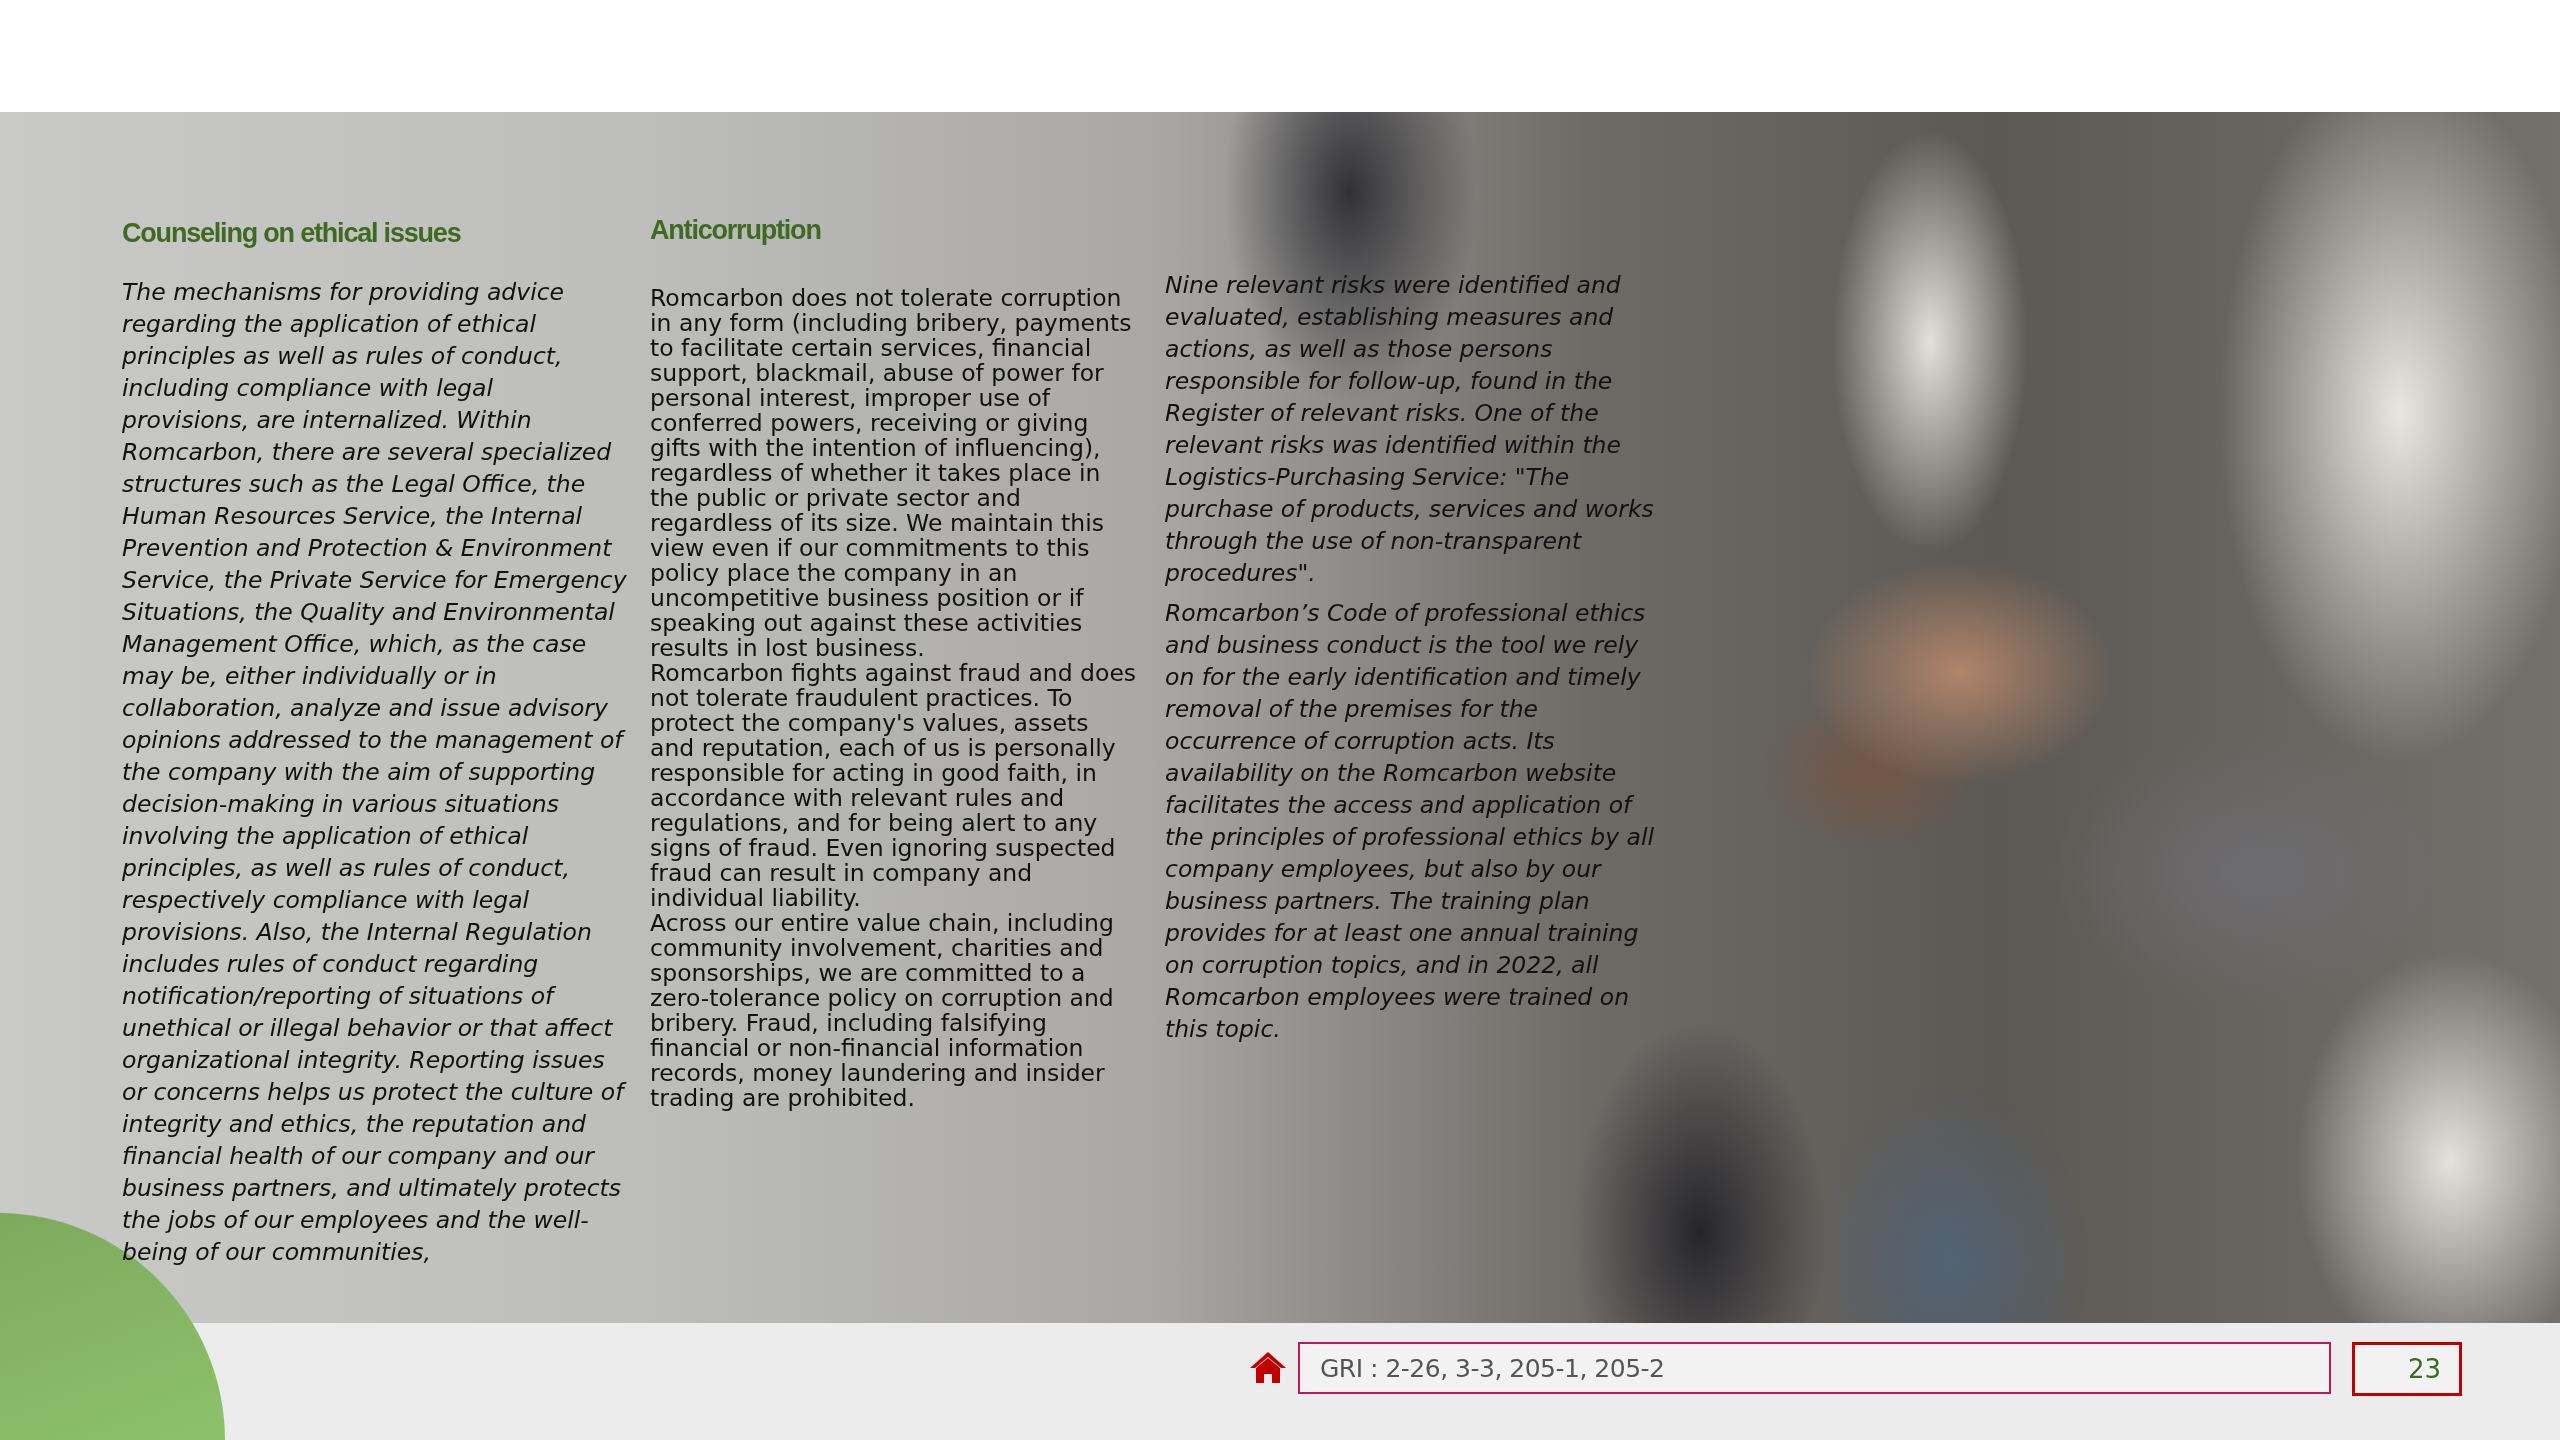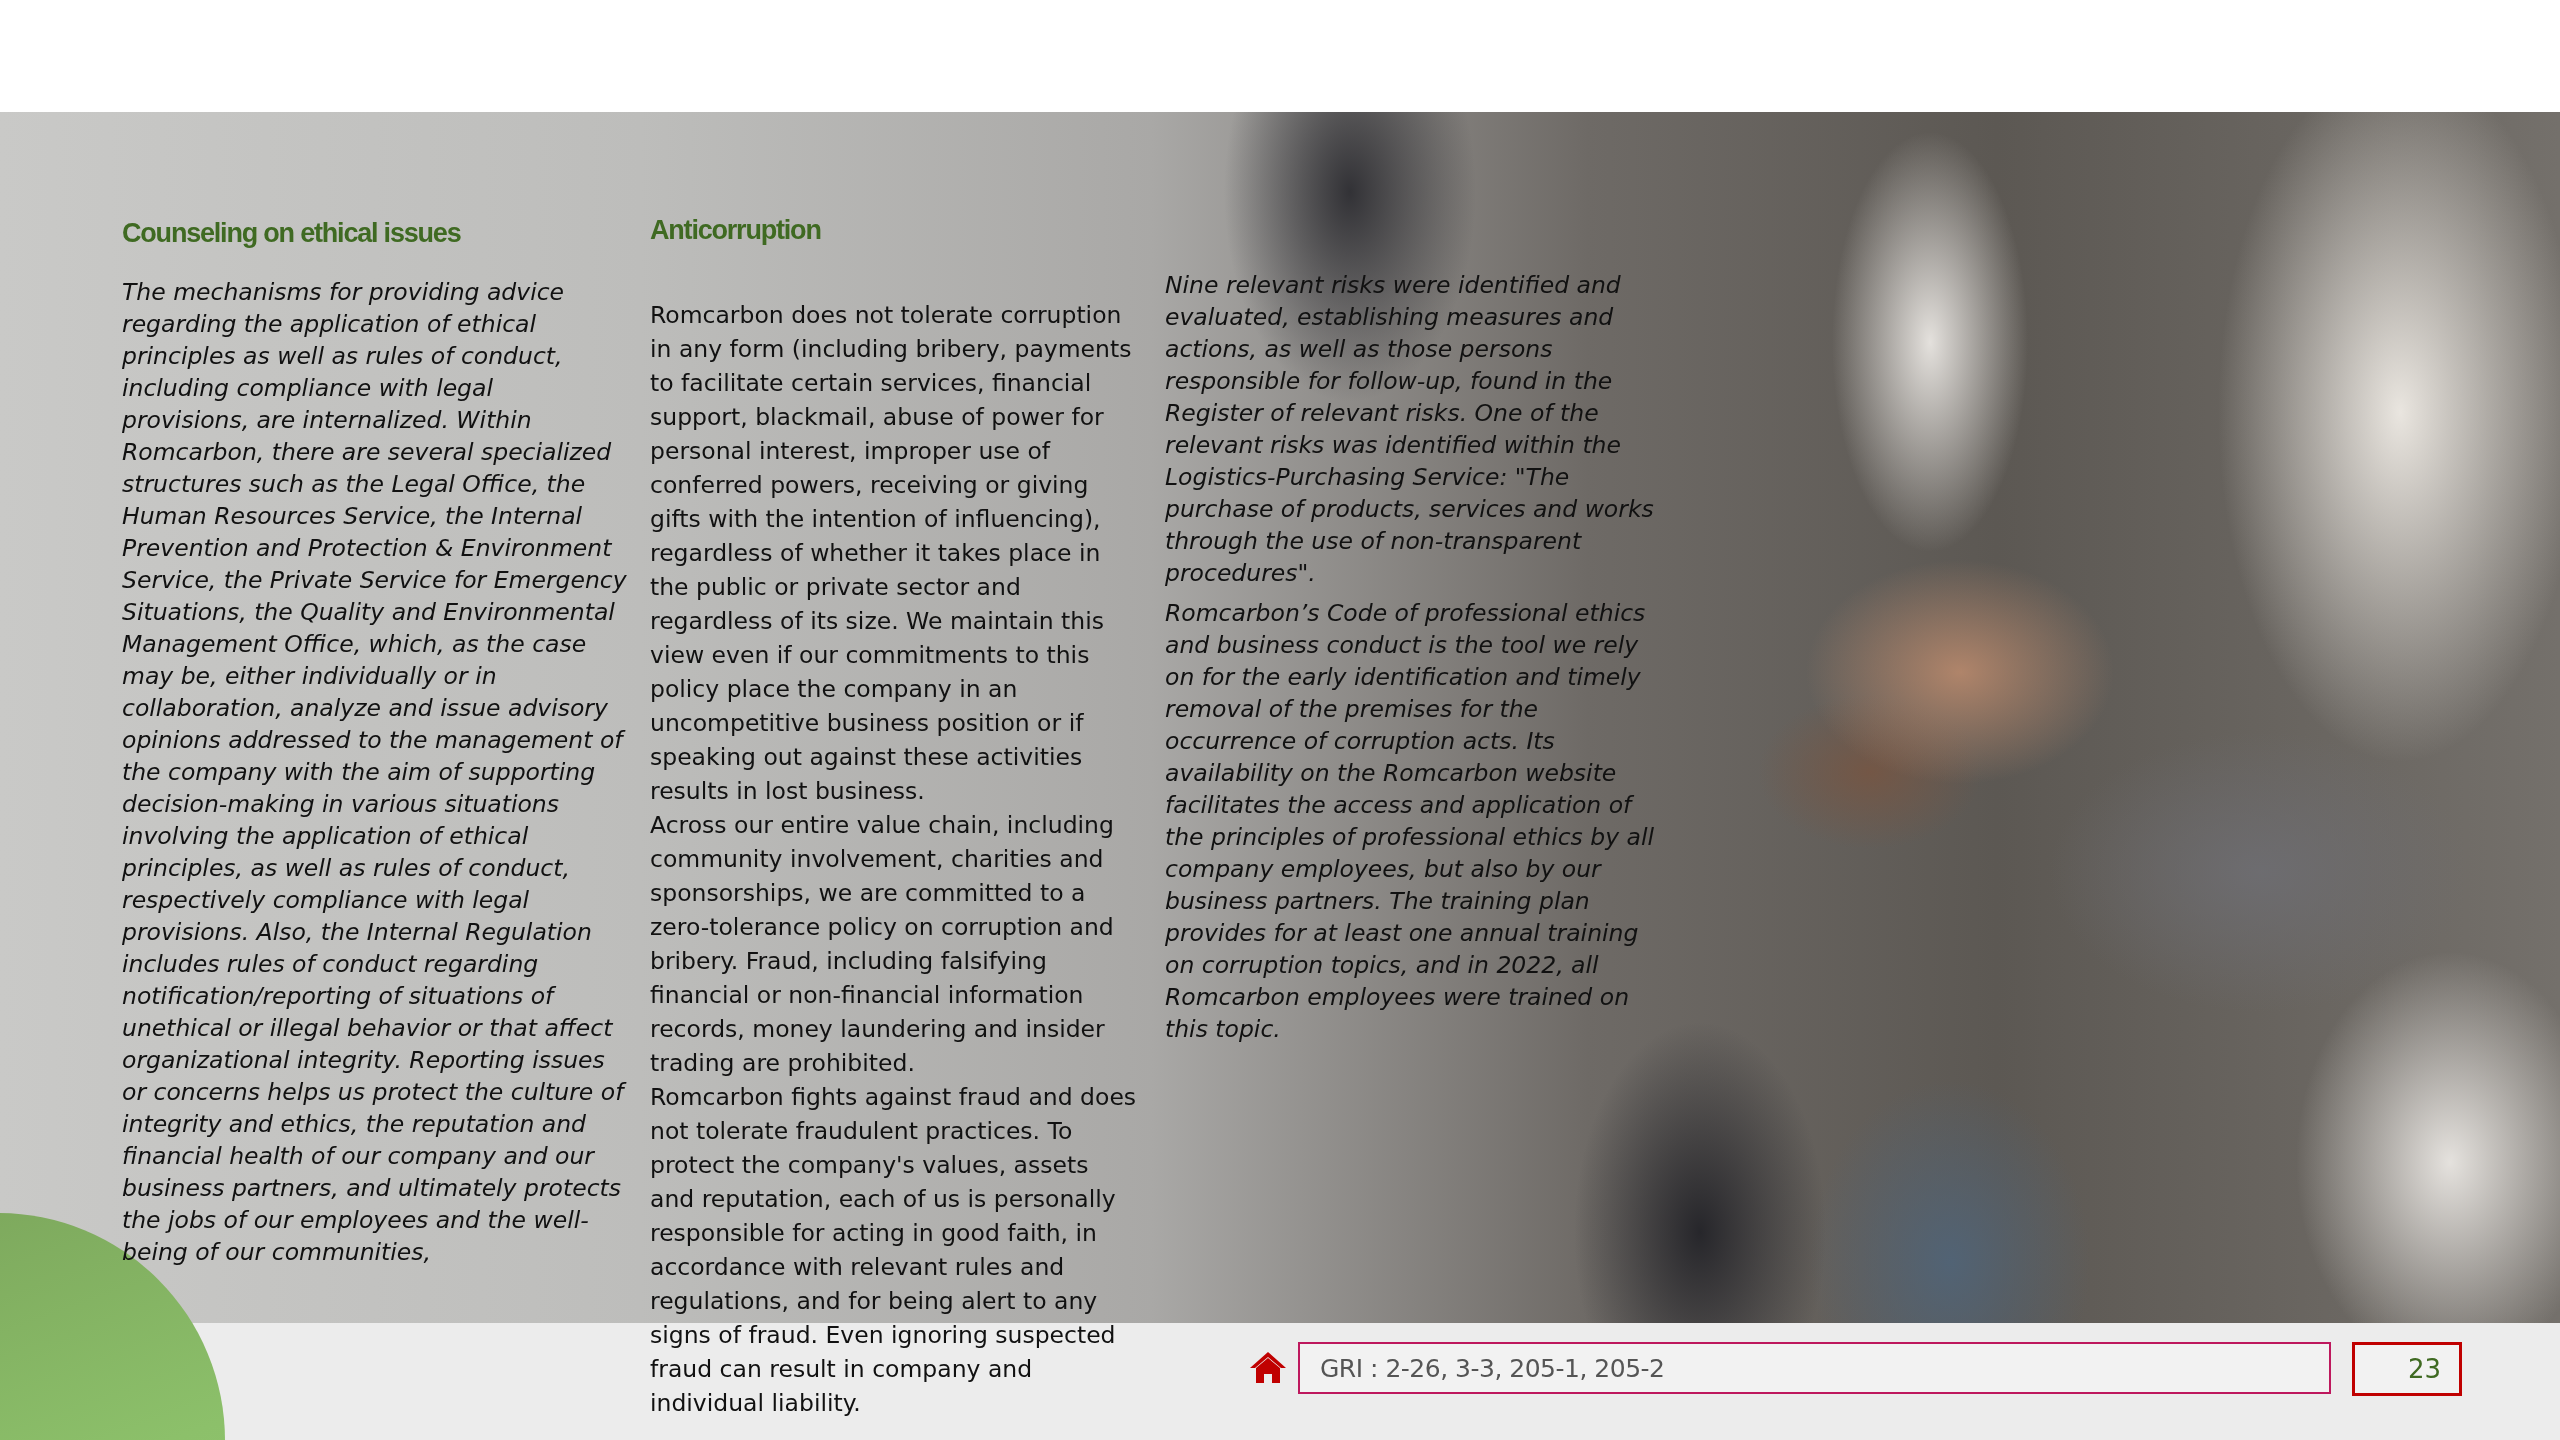--- a/index.html
+++ b/index.html
@@ -39,7 +39,7 @@
     #h1 { left: 122px; top: 218px; }
     #h2 { left: 650px; top: 215px; }
     #c1 { left: 122px; top: 276px; width: 505px; font-style: italic; }
-    #c2 { left: 650px; top: 298px; width: 490px; line-height: 34px; }
+    #c2 { left: 650px; top: 286px; width: 490px; line-height: 25px; }
     #c3 { left: 1165px; top: 269px; width: 500px; font-style: italic; }
     #c3 p.gap { margin-top: 8px; }
 

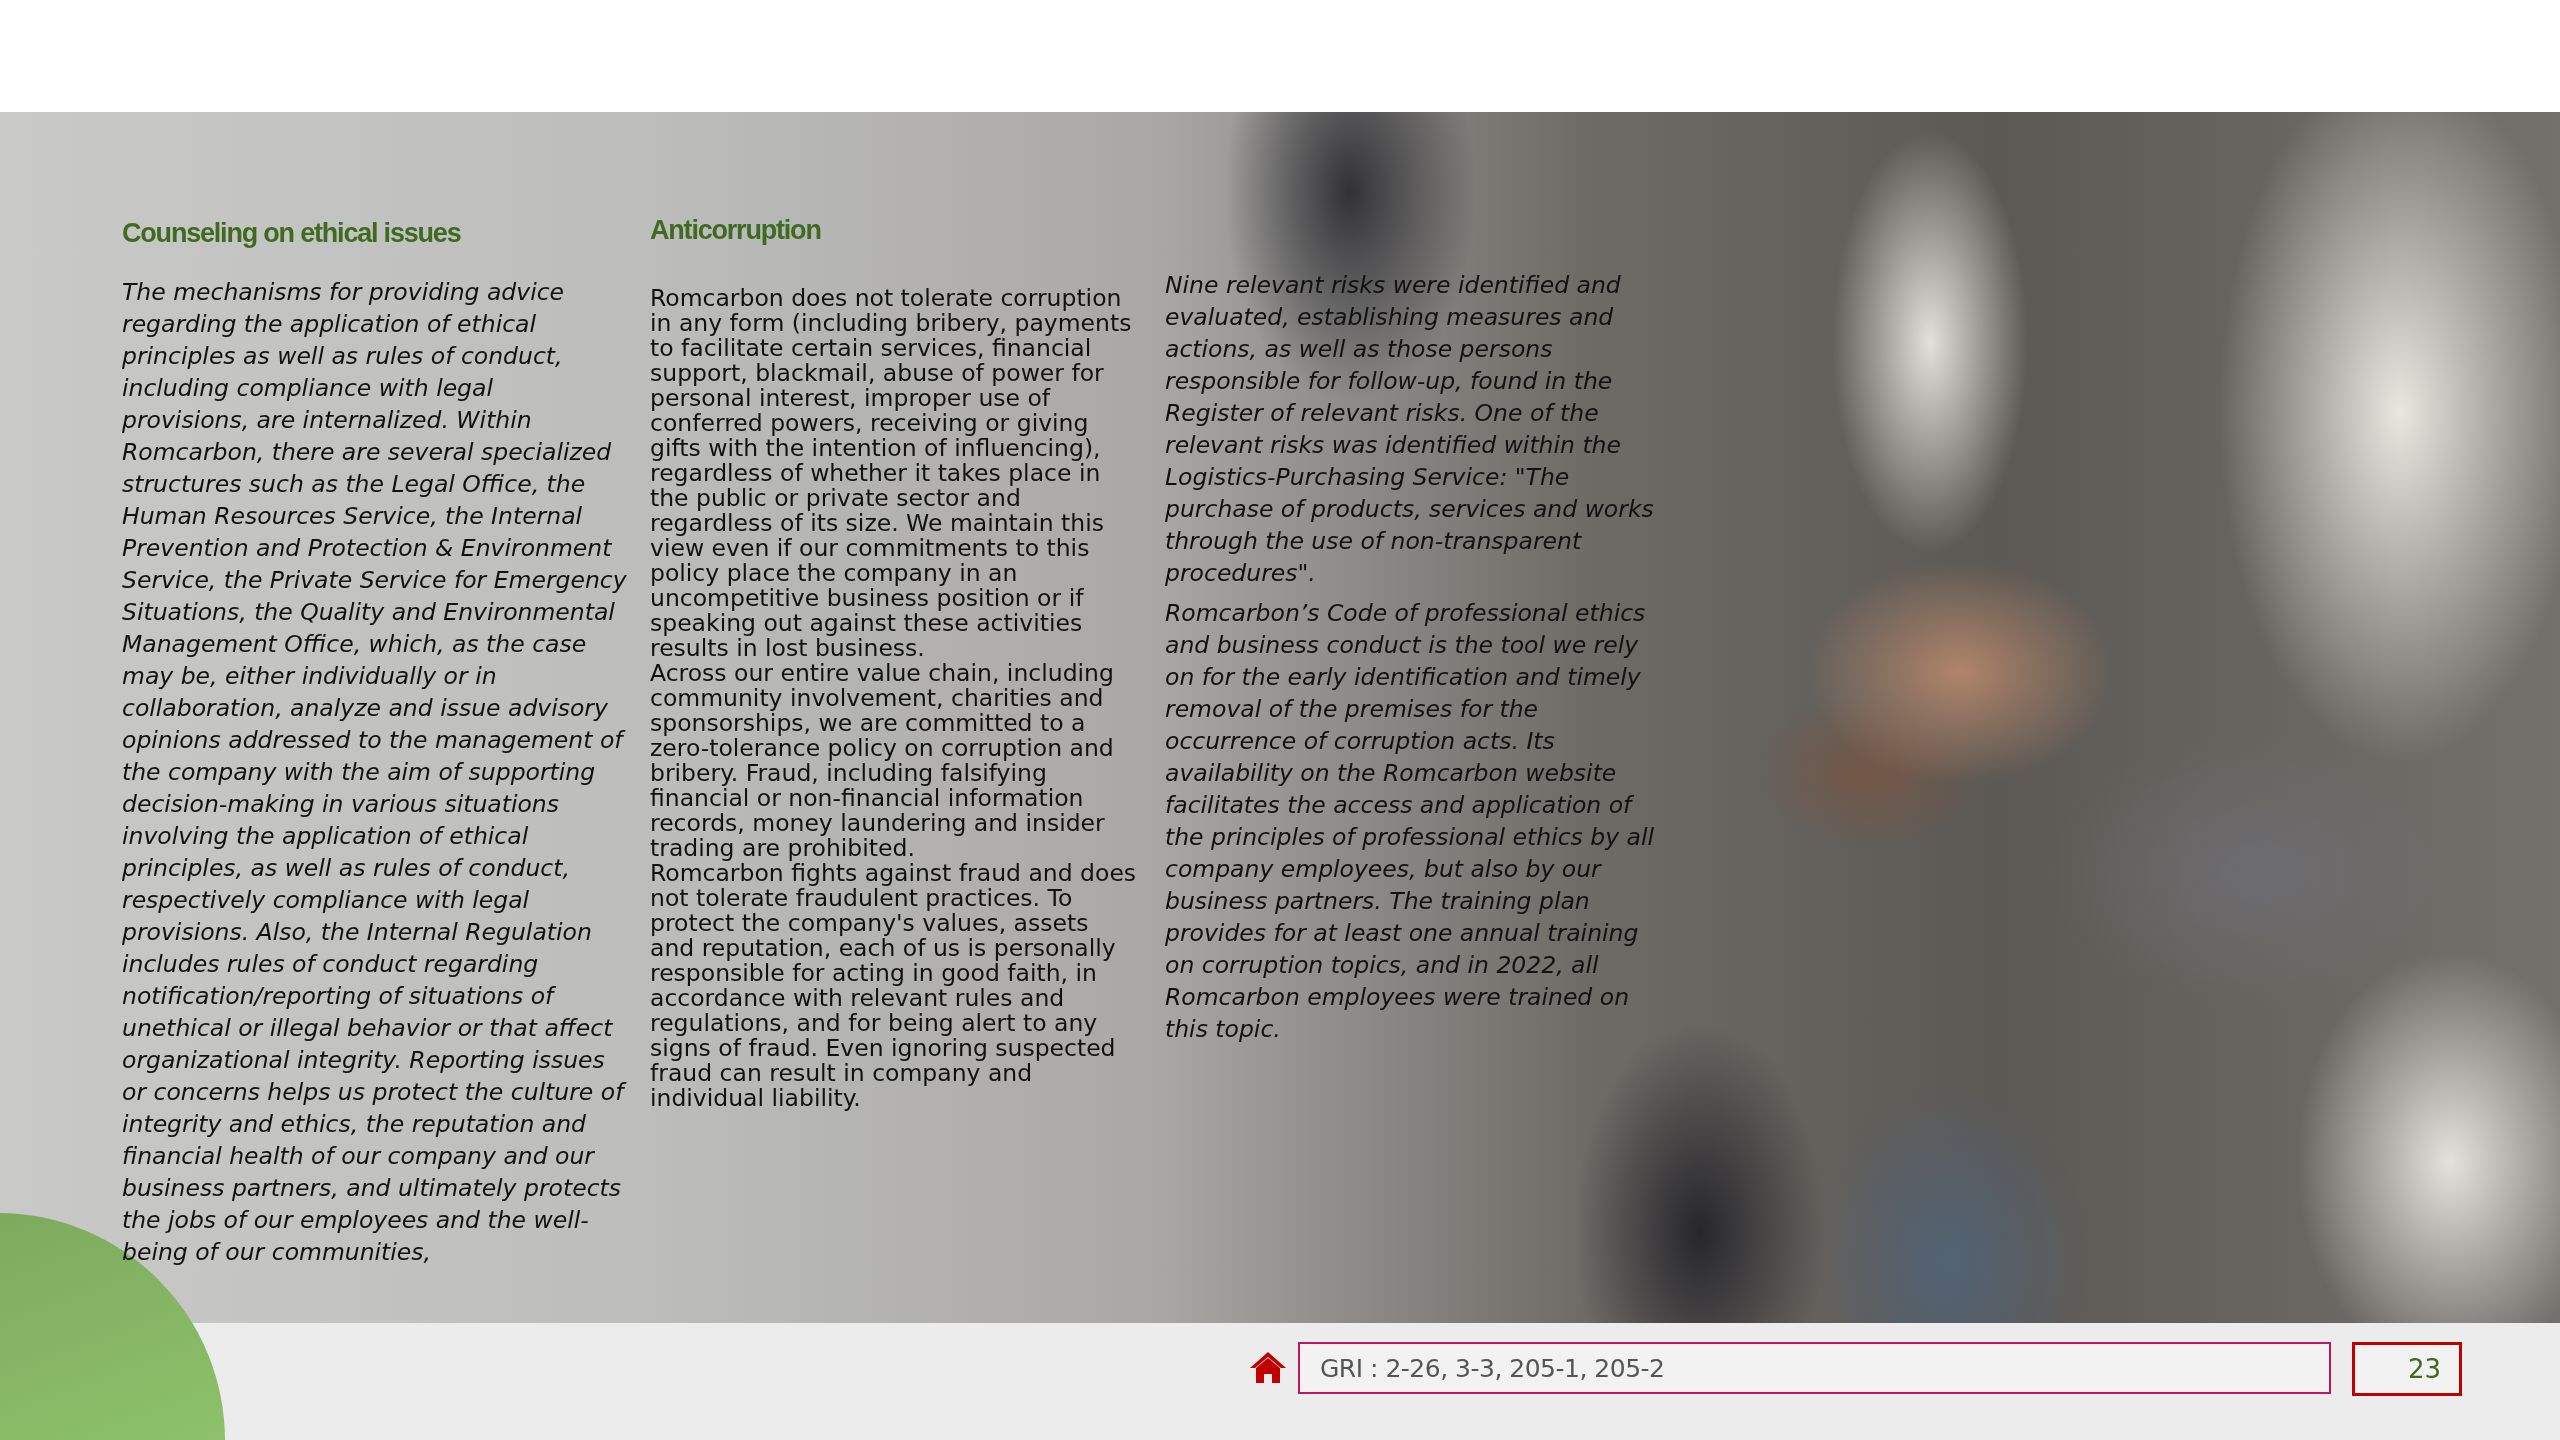--- a/index.html
+++ b/index.html
@@ -73,8 +73,8 @@
 <div class="heading" id="h2">Anticorruption</div>
 <div class="col" id="c2">
   <p>Romcarbon does not tolerate corruption in any form (including bribery, payments to facilitate certain services, financial support, blackmail, abuse of power for personal interest, improper use of conferred powers, receiving or giving gifts with the intention of influencing), regardless of whether it takes place in the public or private sector and regardless of its size. We maintain this view even if our commitments to this policy place the company in an uncompetitive business position or if speaking out against these activities results in lost business.</p>
+  <p>Romcarbon fights against fraud and does not tolerate fraudulent practices. To protect the company's values, assets and reputation, each of us is personally responsible for acting in good faith, in accordance with relevant rules and regulations, and for being alert to any signs of fraud. Even ignoring suspected fraud can result in company and individual liability.</p>
   <p>Across our entire value chain, including community involvement, charities and sponsorships, we are committed to a zero-tolerance policy on corruption and bribery. Fraud, including falsifying financial or non-financial information records, money laundering and insider trading are prohibited.</p>
-  <p>Romcarbon fights against fraud and does not tolerate fraudulent practices. To protect the company's values, assets and reputation, each of us is personally responsible for acting in good faith, in accordance with relevant rules and regulations, and for being alert to any signs of fraud. Even ignoring suspected fraud can result in company and individual liability.</p>
 </div>
 
 <div class="col" id="c3">

